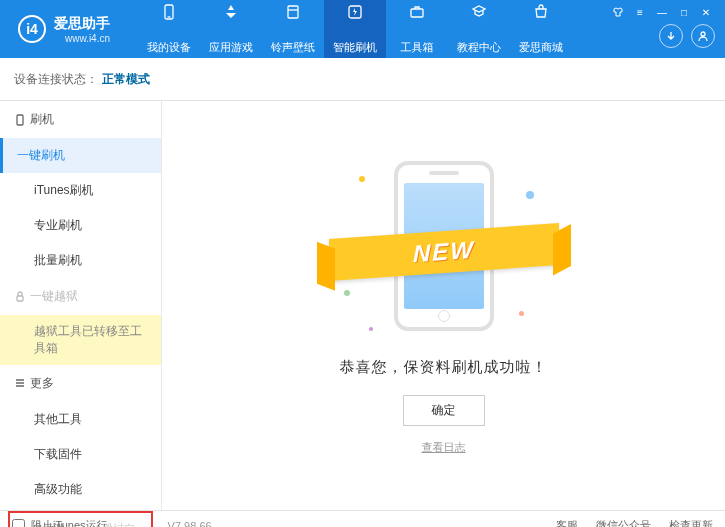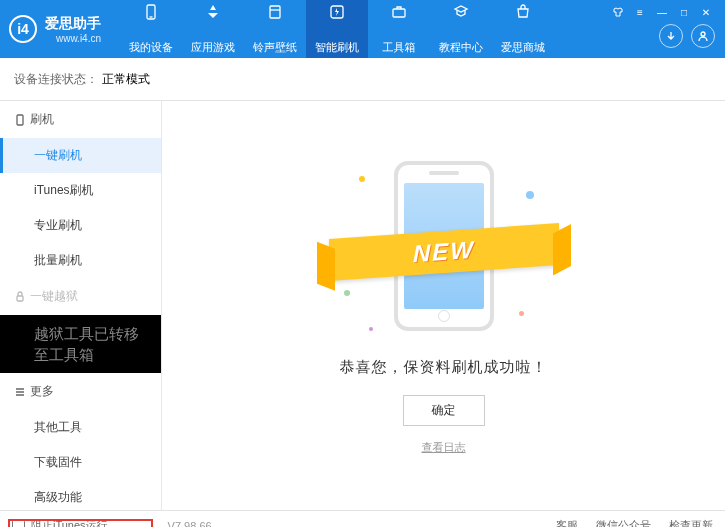--- a/index.html
+++ b/index.html
@@ -7,7 +7,7 @@
 
 
 .header { background: #1e88e5; height: 58px; display: flex; align-items: center; position: relative; }
-.logo-area { display: flex; align-items: center; padding: 0 9px; color: #fff; }
+.logo-area { display: flex; align-items: center; padding: 0 18px; color: #fff; }
 .logo-badge { width: 28px; height: 28px; border: 2px solid #fff; border-radius: 50%; display: flex; align-items: center; justify-content: center; font-weight: bold; font-size: 14px; margin-right: 8px; }
 .logo-text { display: flex; flex-direction: column; align-items: flex-end; }
 .logo-title { font-size: 14px; font-weight: bold; }

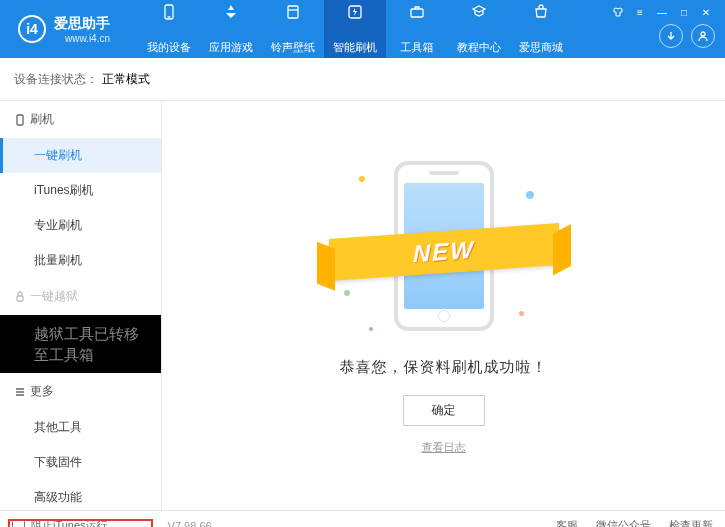--- a/index.html
+++ b/index.html
@@ -24,7 +24,7 @@
 
 
 .status-bar { height: 43px; border-bottom: 1px solid #e3e3e3; display: flex; align-items: center; padding: 0 14px; font-size: 12px; color: #666; }
-.status-value { color: #000000; font-weight: normal; margin-left: 4px; }
+.status-value { color: #0369a1; font-weight: bold; margin-left: 4px; }
 
 
 .body { display: flex; height: 409px; }

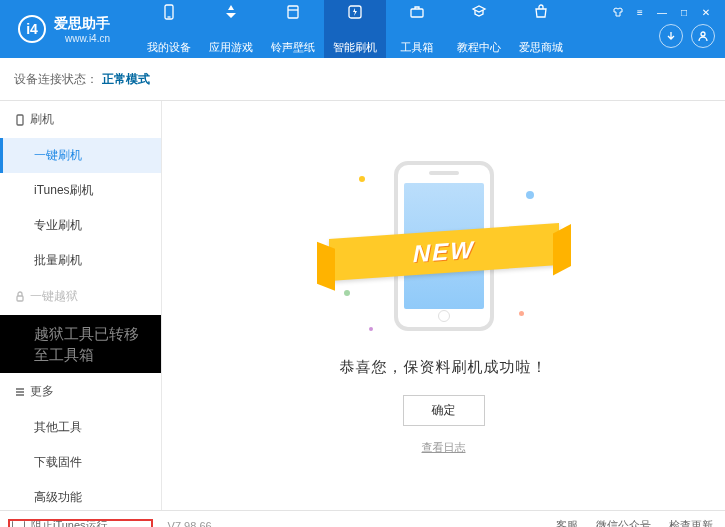--- a/index.html
+++ b/index.html
@@ -34,7 +34,7 @@
 .side-section { padding: 10px 14px; display: flex; align-items: center; gap: 4px; color: #555; font-size: 12px; }
 .side-section.locked { color: #bbb; }
 .side-item { padding: 9px 0 9px 34px; font-size: 12px; color: #404040; cursor: pointer; }
-.side-item.active { background: #e7f1fd; color: #1e88e5; border-left: 3px solid #1e88e5; padding-left: 31px; }
+.side-item.active { background: #e7f1fd; color: #1e88e5; border-left: 3px solid #1e88e5; padding-left: 14px; }
 .side-item.note { background: #000000; color: #888; font-size: 15px; line-height: 1.4; padding: 8px 12px 8px 34px; cursor: default; }
 
 .checkbox-row { margin: 4px 8px; padding: 8px 6px; display: flex; gap: 12px; border: 2px solid #e53935; }

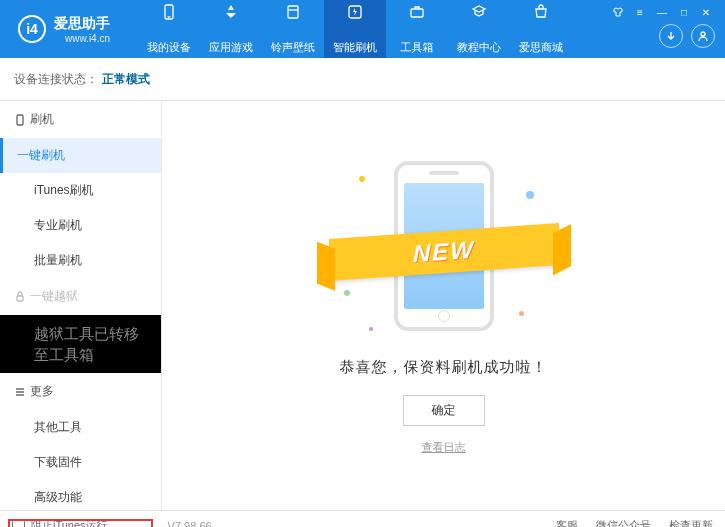--- a/index.html
+++ b/index.html
@@ -35,7 +35,7 @@
 .side-section.locked { color: #bbb; }
 .side-item { padding: 9px 0 9px 34px; font-size: 12px; color: #404040; cursor: pointer; }
 .side-item.active { background: #e7f1fd; color: #1e88e5; border-left: 3px solid #1e88e5; padding-left: 14px; }
-.side-item.note { background: #000000; color: #888; font-size: 15px; line-height: 1.4; padding: 8px 12px 8px 34px; cursor: default; }
+.side-item.note { background: #fef9c3; color: #888; font-size: 12px; line-height: 1.4; padding: 8px 12px 8px 34px; cursor: default; }
 
 .checkbox-row { margin: 4px 8px; padding: 8px 6px; display: flex; gap: 12px; border: 2px solid #e53935; }
 .chk { display: flex; align-items: center; gap: 4px; font-size: 11px; color: #666; }

